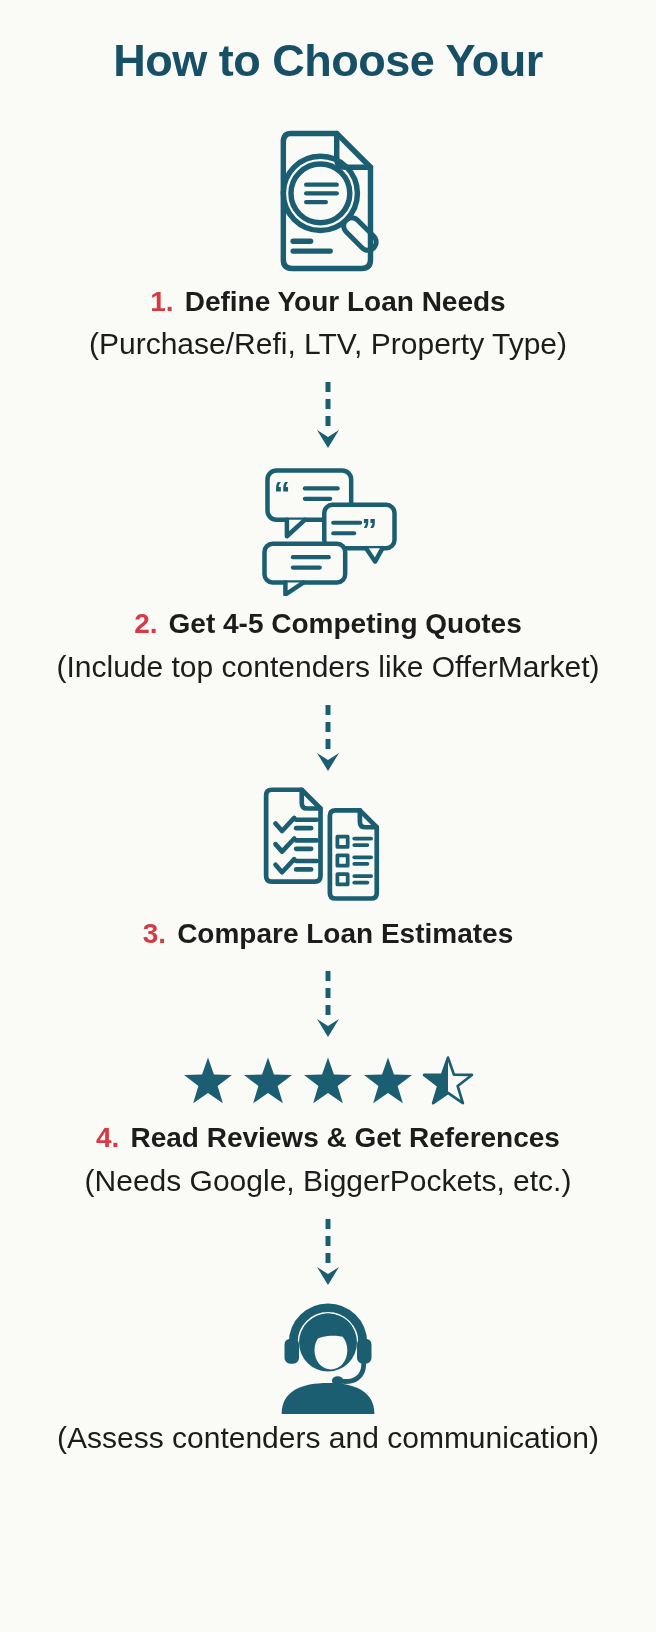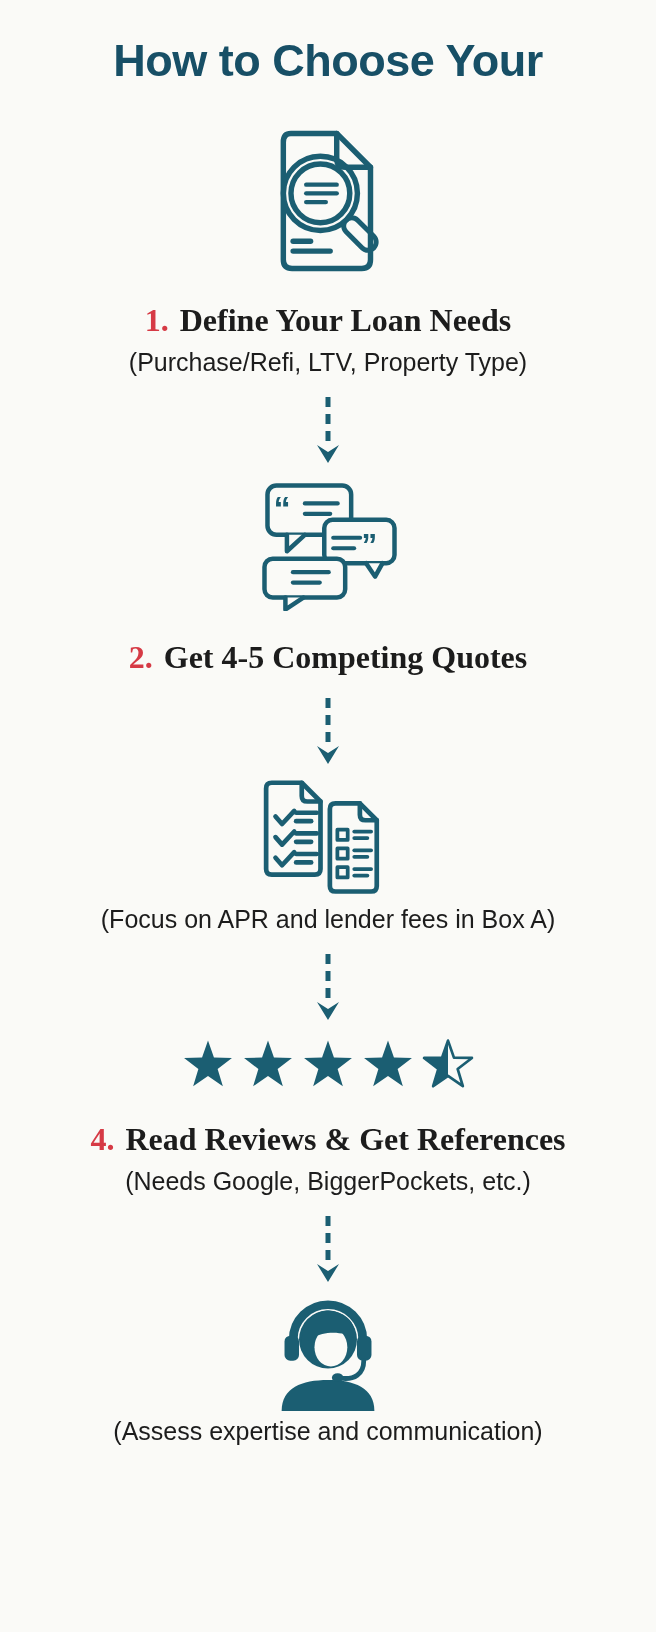--- a/index.html
+++ b/index.html
@@ -28,9 +28,8 @@
   .icon-wrap{margin-top:4px;color:var(--teal);display:flex;justify-content:center;}
   .icon-wrap.first{margin-top:36px;}
   .step-heading{
-    margin-top:26px;font-size:32px;font-weight:bold;color:var(--ink);
+    margin-top:10px;font-size:28px;font-weight:bold;color:var(--ink);
     line-height:1.3;
-    font-family:Liberation Serif, serif;
   }
   .step-heading .num{color:var(--red);margin-right:11px;}
   .step-sub{margin-top:4px;font-size:25px;line-height:1.3;color:var(--ink);}

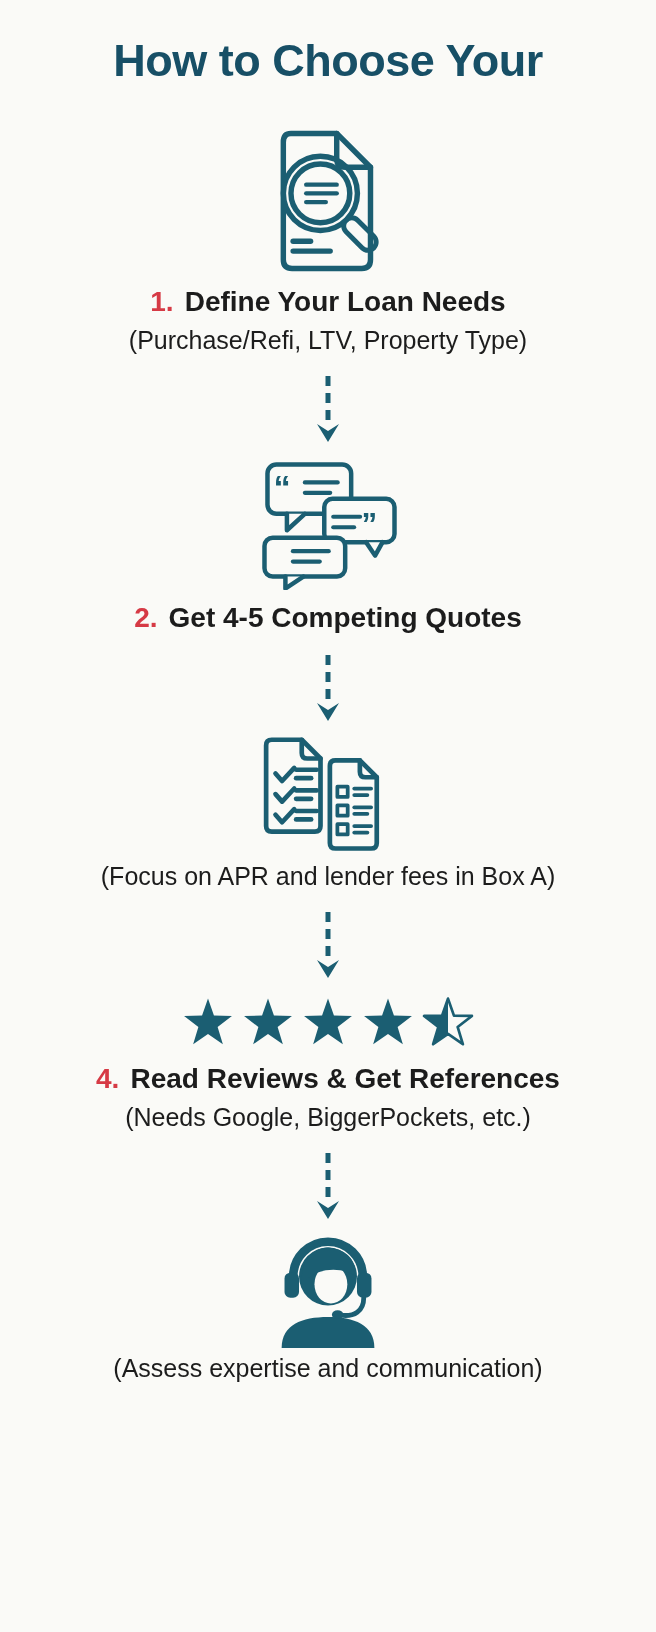--- a/index.html
+++ b/index.html
@@ -32,7 +32,7 @@
     line-height:1.3;
   }
   .step-heading .num{color:var(--red);margin-right:11px;}
-  .step-sub{margin-top:4px;font-size:25px;line-height:1.3;color:var(--ink);}
+  .step-sub{margin-top:4px;font-size:30px;line-height:1.3;color:var(--ink);}
   .arrow-wrap{margin:16px 0 10px;color:var(--teal);}
   .stars{display:flex;gap:6px;align-items:center;justify-content:center;color:var(--teal);}
   svg{display:block;}

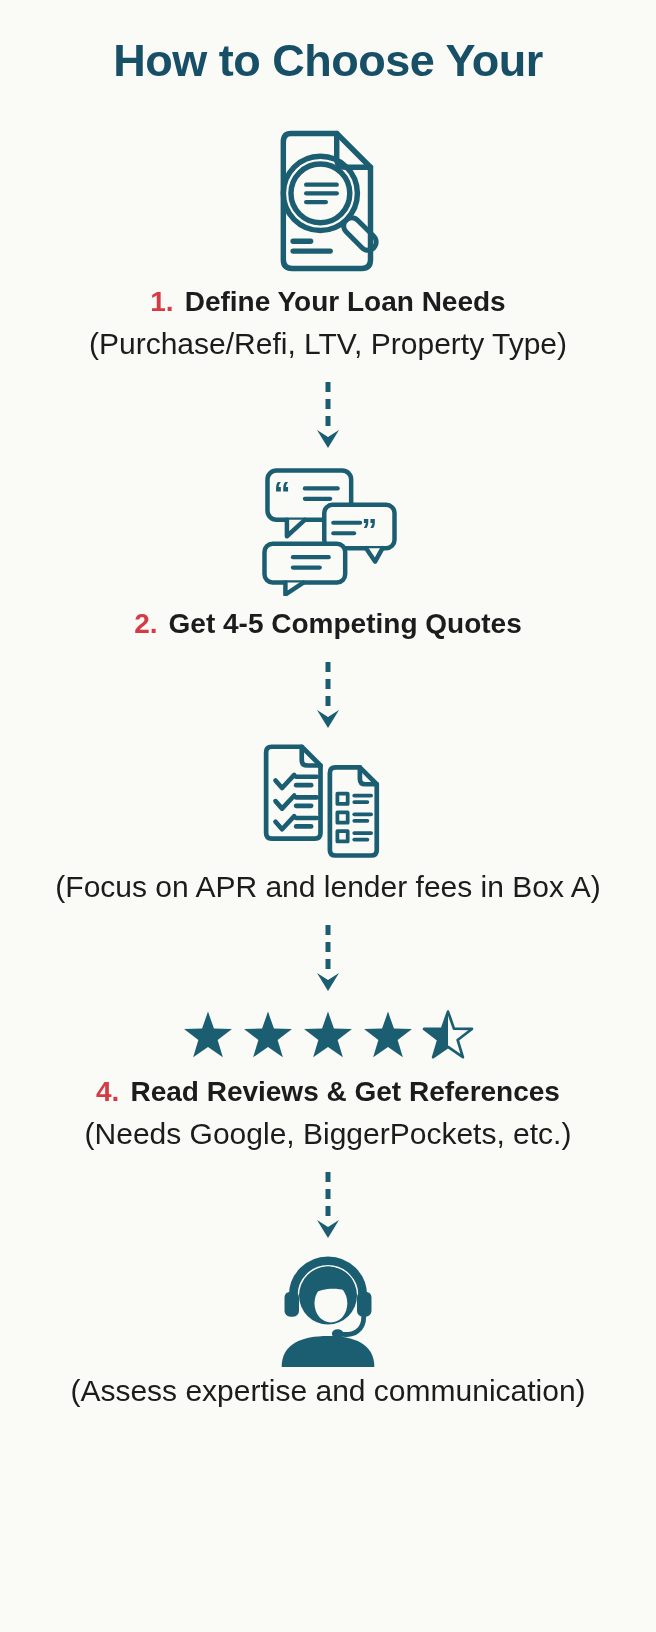--- a/index.html
+++ b/index.html
@@ -97,6 +97,7 @@
   <div class="step-heading">
     <span class="num">2.</span><span>Get 4-5 Competing Quotes</span>
   </div>
+  <div class="step-sub">(Include top contenders like OfferMarket)</div>
 
   <div class="arrow-wrap">
     <svg width="24" height="70" viewBox="0 0 24 70">

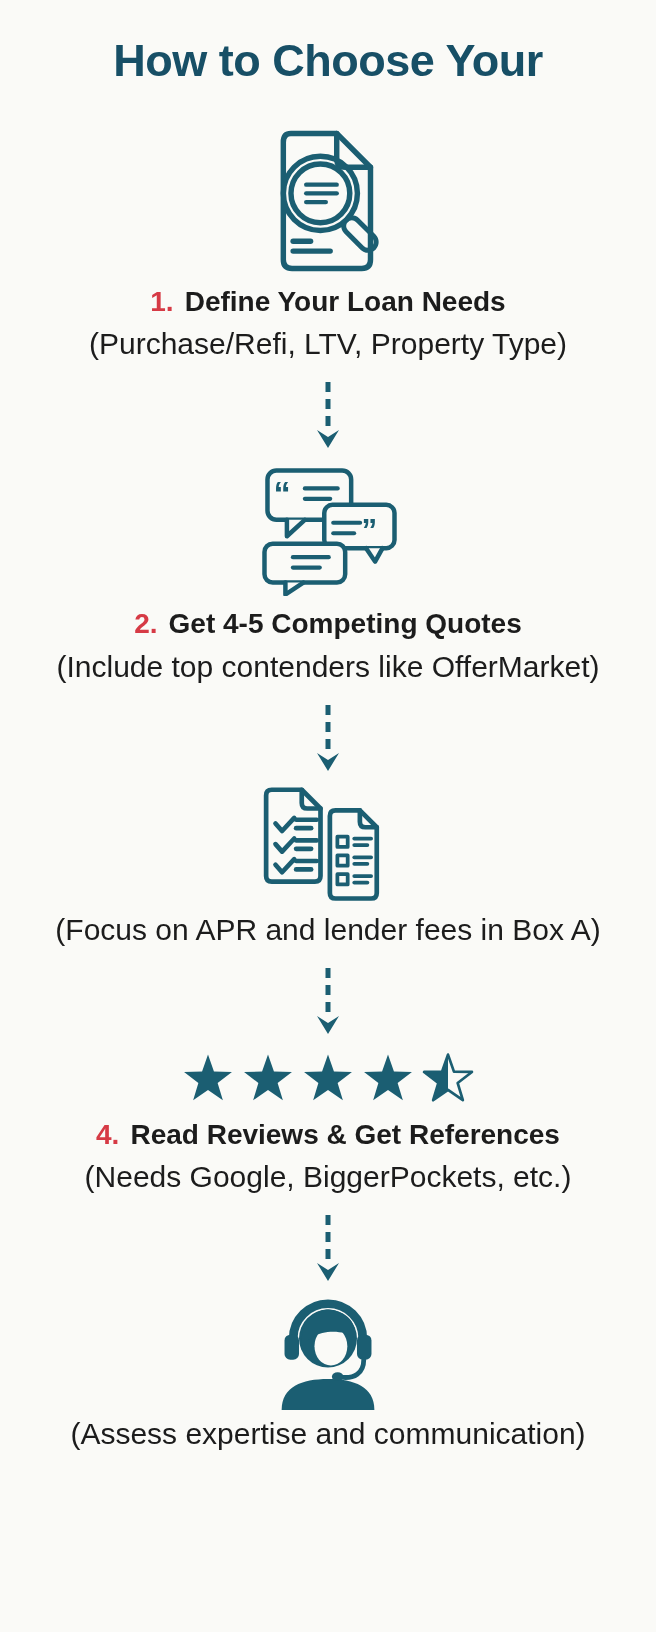--- a/index.html
+++ b/index.html
@@ -136,6 +136,9 @@
       </g>
     </svg>
   </div>
+  <div class="step-heading">
+    <span class="num">3.</span><span>Compare Loan Estimates</span>
+  </div>
   <div class="step-sub">(Focus on APR and lender fees in Box A)</div>
 
   <div class="arrow-wrap">

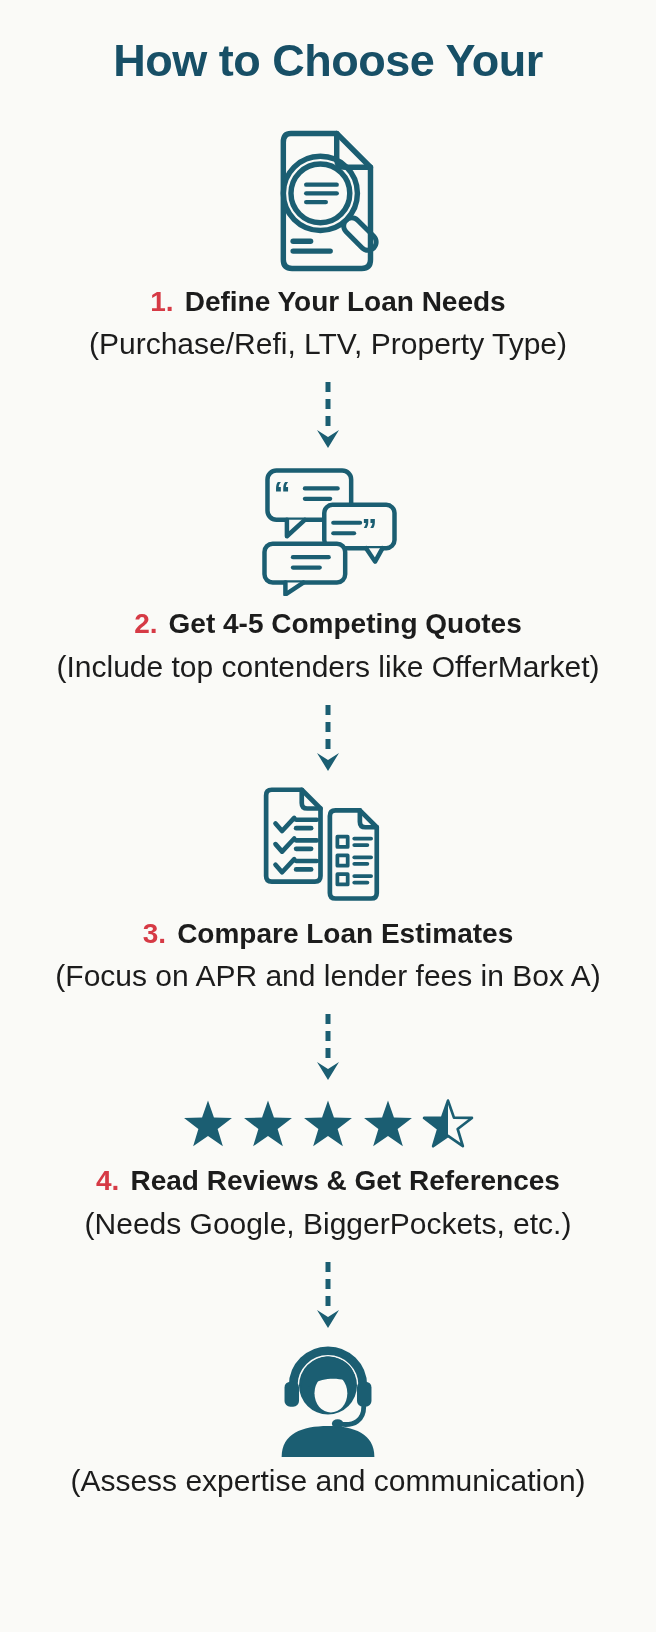--- a/index.html
+++ b/index.html
@@ -139,7 +139,6 @@
   <div class="step-heading">
     <span class="num">3.</span><span>Compare Loan Estimates</span>
   </div>
-  <div class="step-sub">(Focus on APR and lender fees in Box A)</div>
 
   <div class="arrow-wrap">
     <svg width="24" height="70" viewBox="0 0 24 70">

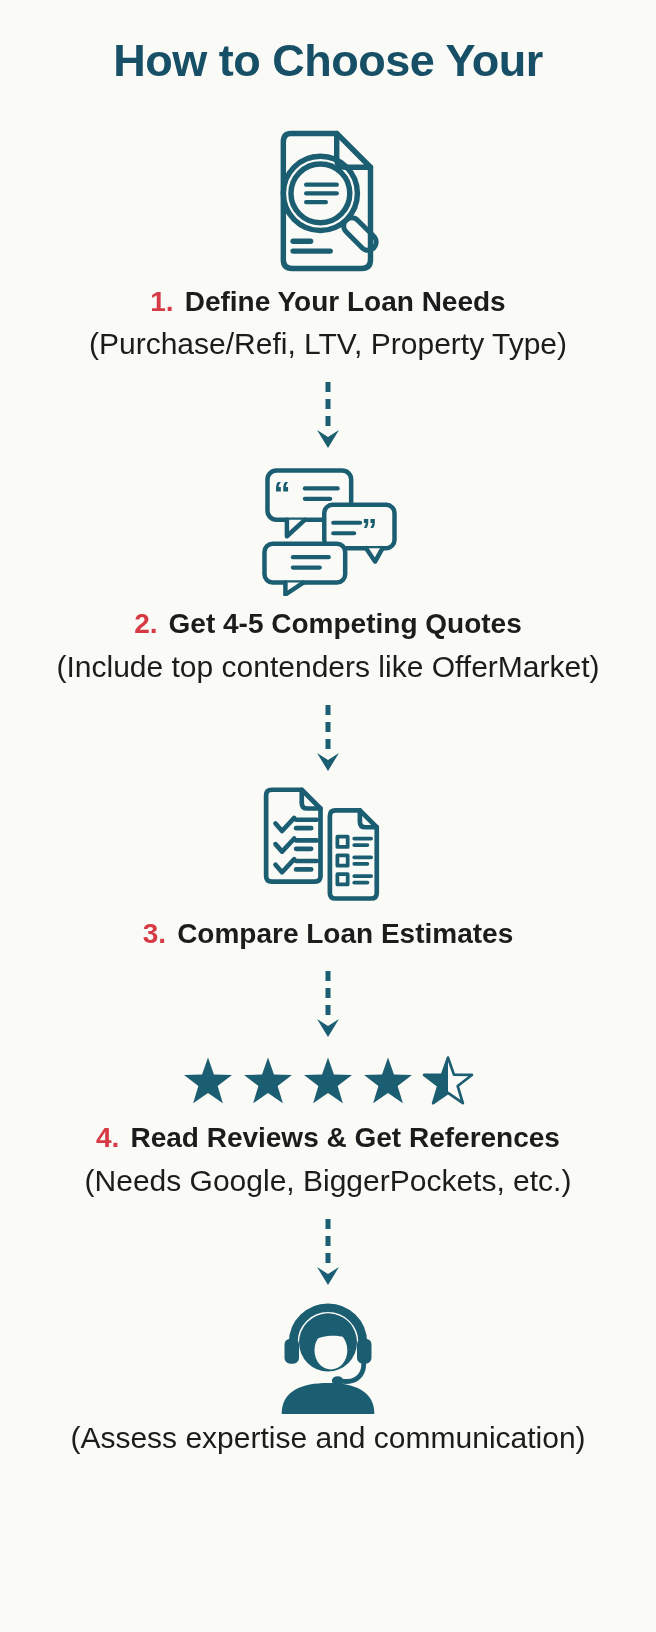--- a/index.html
+++ b/index.html
@@ -195,7 +195,7 @@
       <ellipse cx="75" cy="83.5" rx="6" ry="4.5" fill="currentColor"></ellipse>
     </svg>
   </div>
-  <div class="step-sub">(Assess expertise and communication)</div>
+  <div class="step-sub">(Assess contenders and communication)</div>
 
 </div>
 

